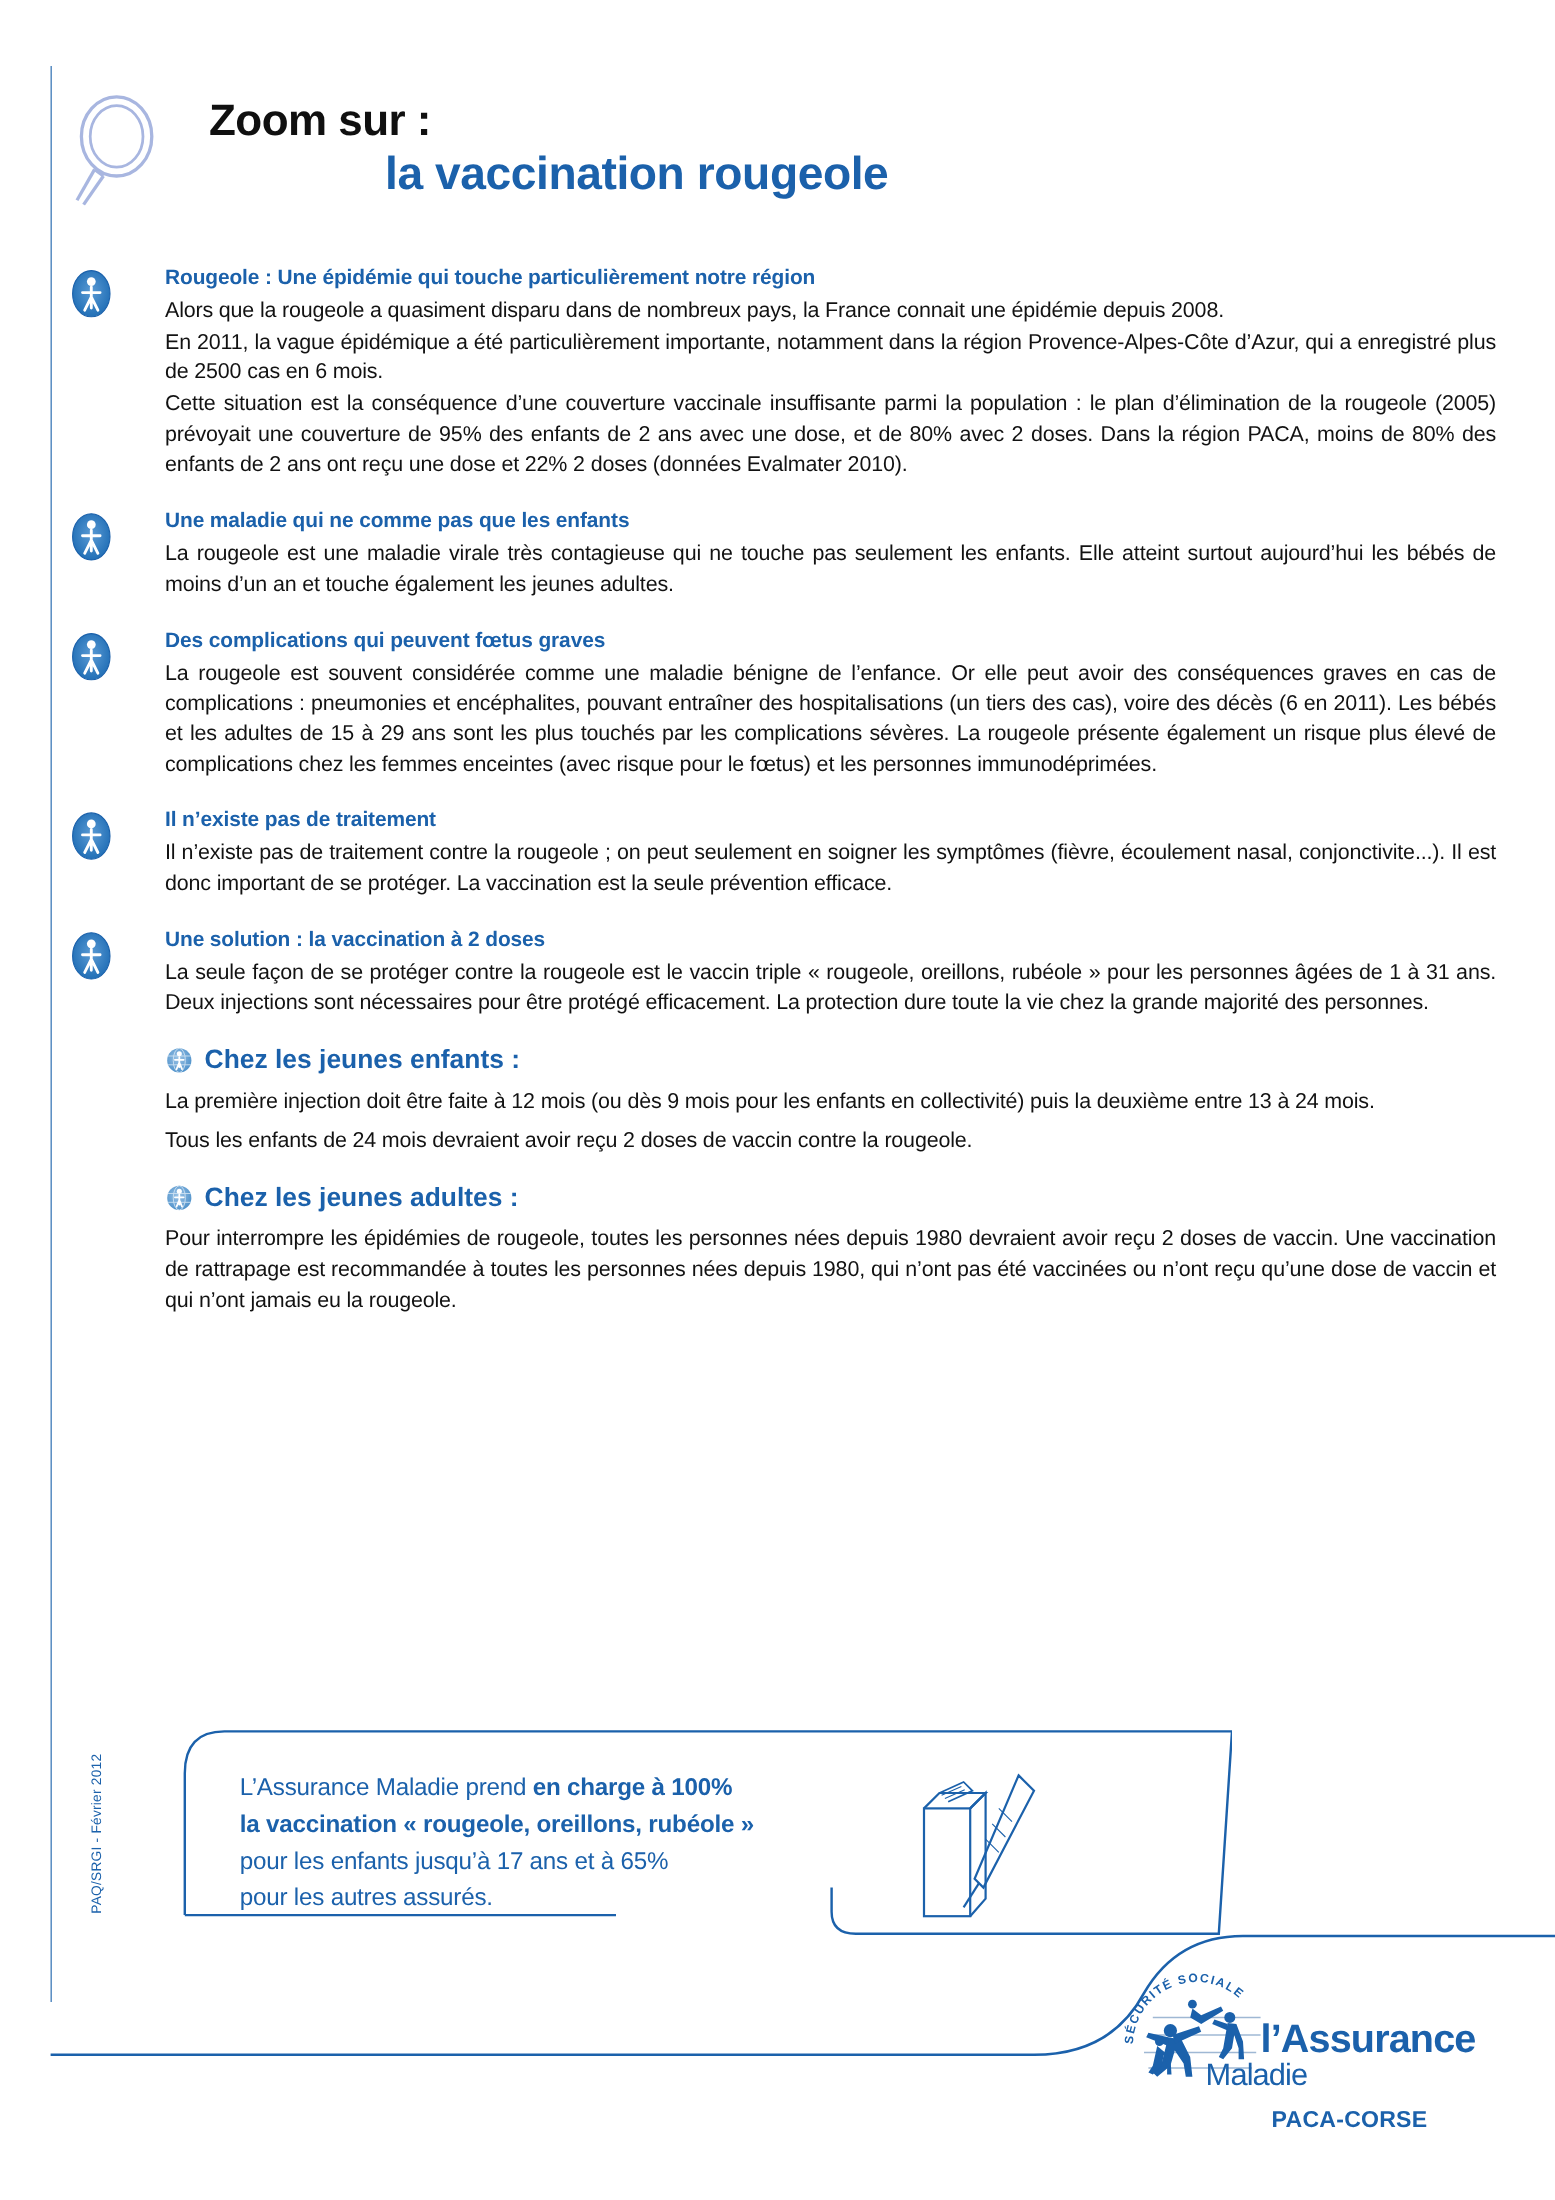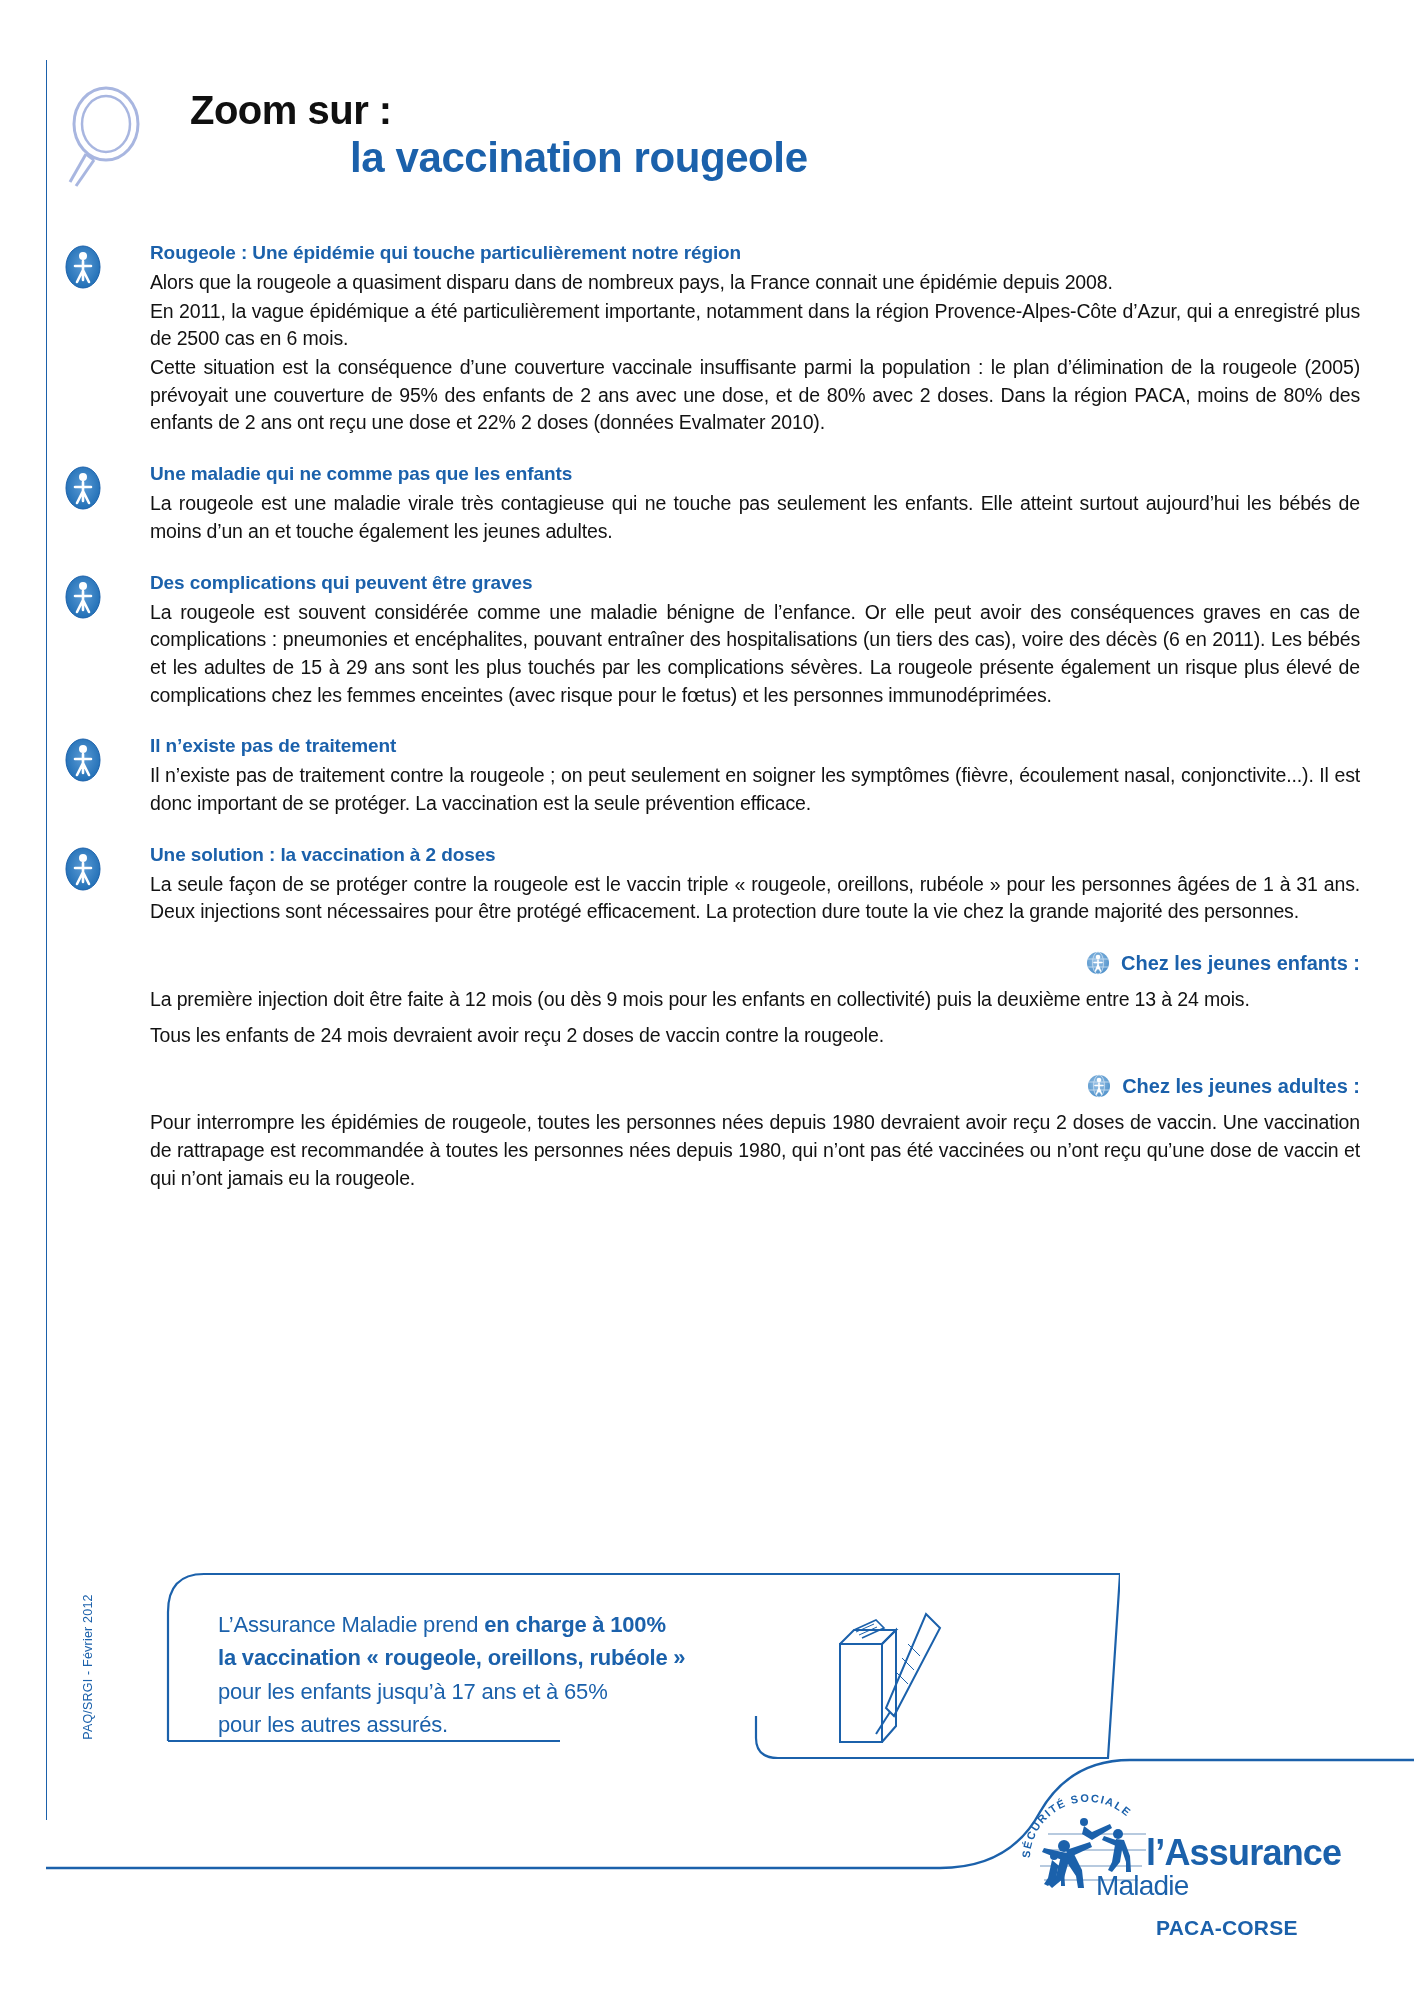--- a/index.html
+++ b/index.html
@@ -277,7 +277,7 @@
           <path d="M23 17 L23 36 M15 22 L31 22 M23 26 L17 38 M23 26 L29 38" stroke="#ffffff" stroke-width="2.6" fill="none" stroke-linecap="round"></path>
         </svg>
       </span>
-      <p class="section-head">Des complications qui peuvent être graves</p>
+      <p class="section-head">Des complications qui peuvent fœtus graves</p>
       <div class="section-body">
         <p>La rougeole est souvent considérée comme une maladie bénigne de l’enfance. Or elle peut avoir des conséquences graves en cas de complications : pneumonies et encéphalites, pouvant entraîner des hospitalisations (un tiers des cas), voire des décès (6 en 2011). Les bébés et les adultes de 15 à 29 ans sont les plus touchés par les complications sévères. La rougeole présente également un risque plus élevé de complications chez les femmes enceintes (avec risque pour le fœtus) et les personnes immunodéprimées.</p>
       </div>

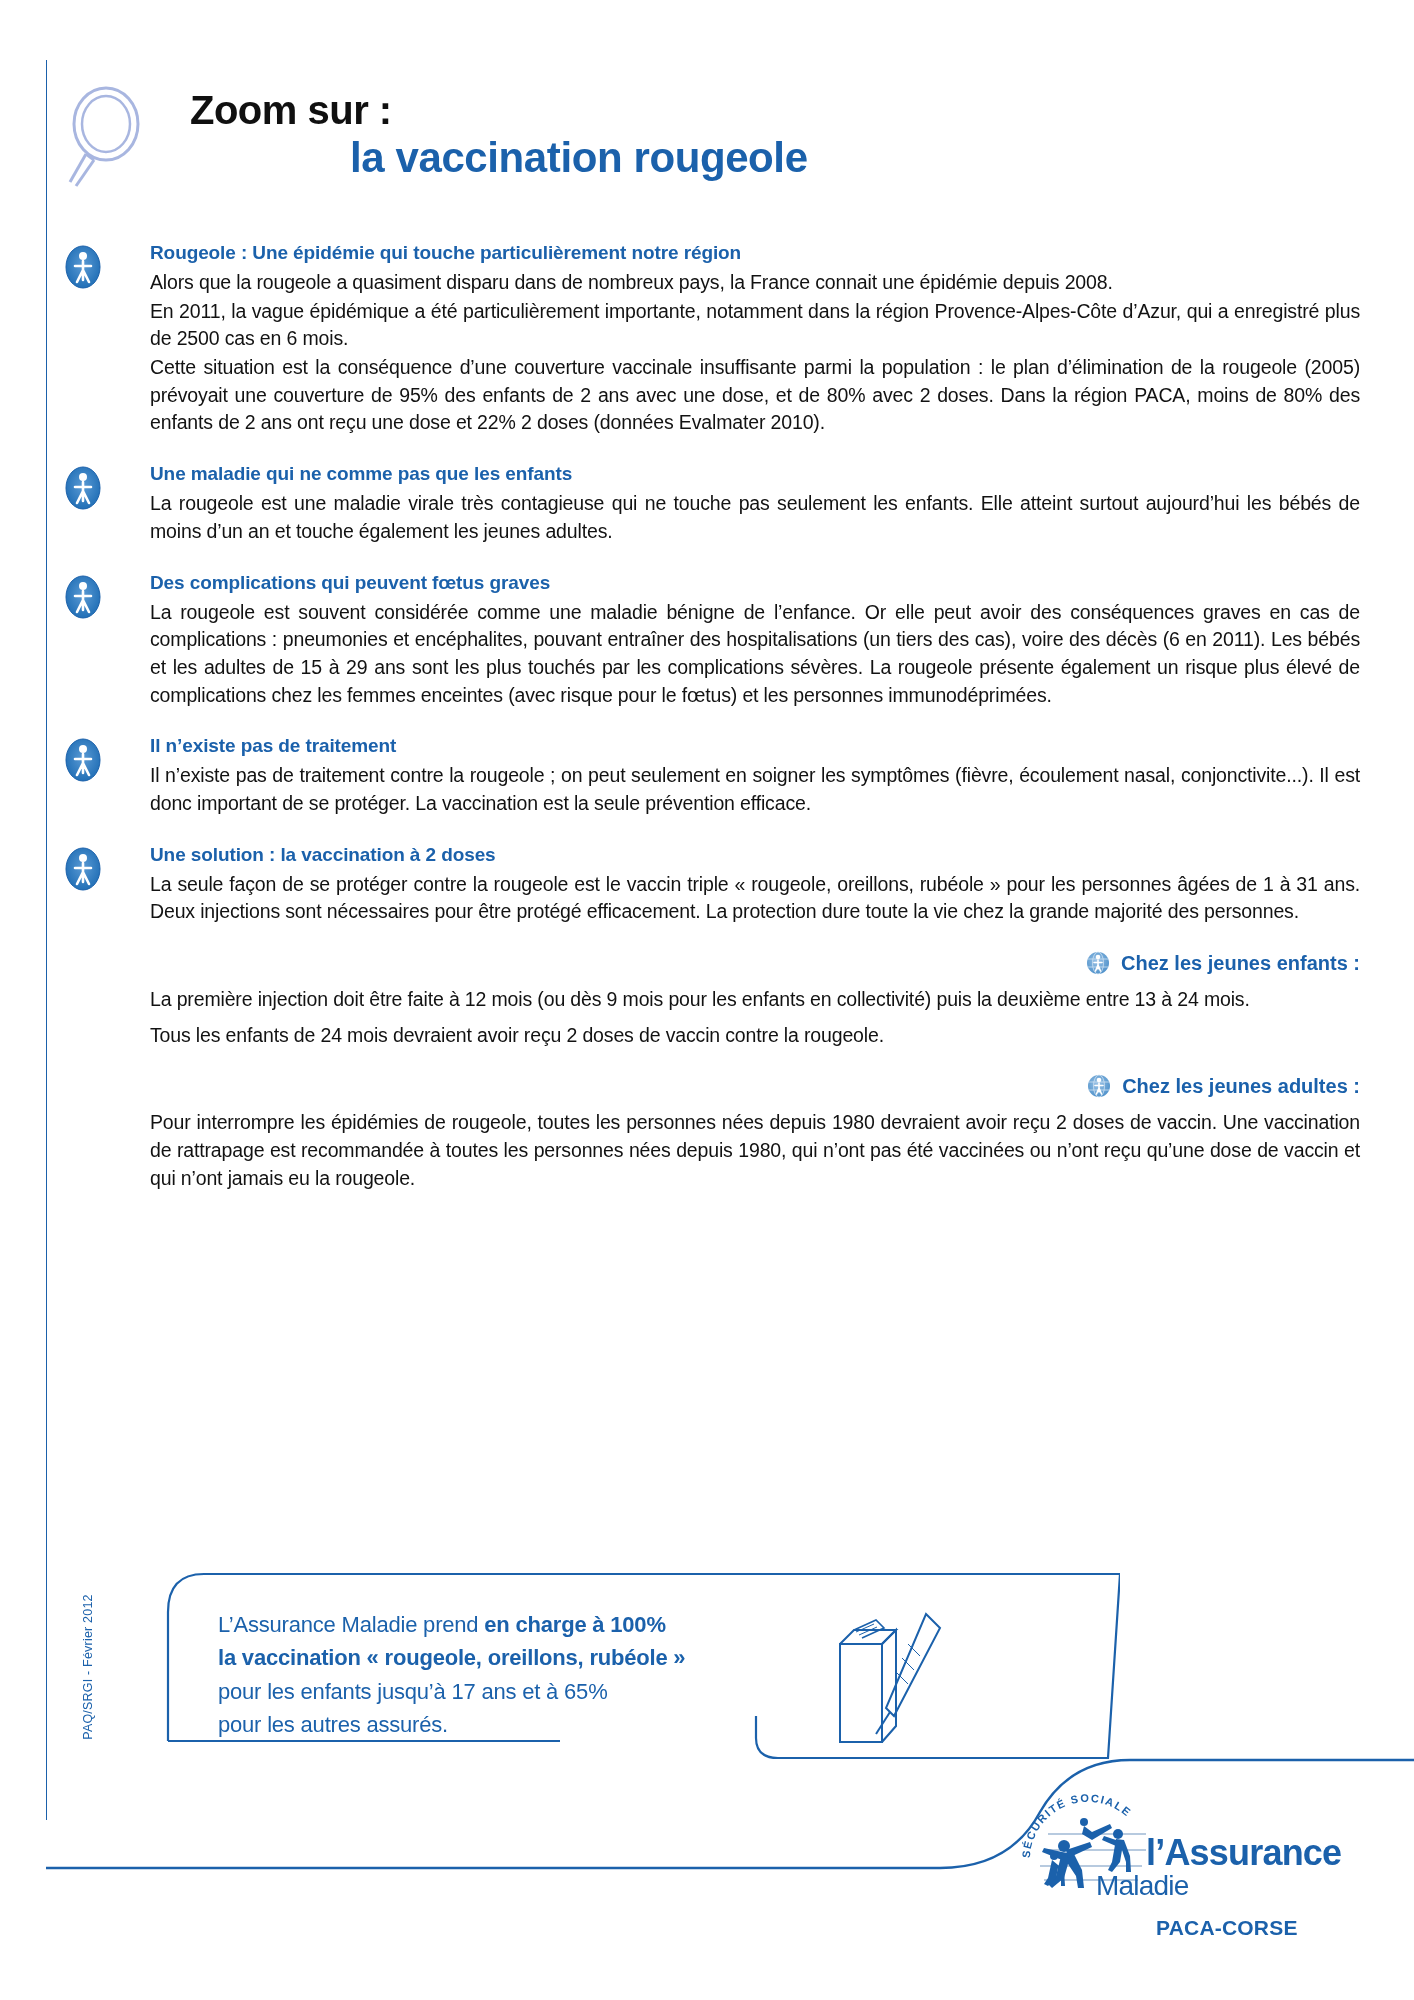--- a/index.html
+++ b/index.html
@@ -117,8 +117,8 @@
   
   .sub-block { margin-top: 24px; }
   .sub-head {
-    text-align: right;
-    font-size: 20px;
+    text-align: left;
+    font-size: 24px;
     font-weight: bold;
     color: #1b61ab;
     margin: 0 0 10px 0;

